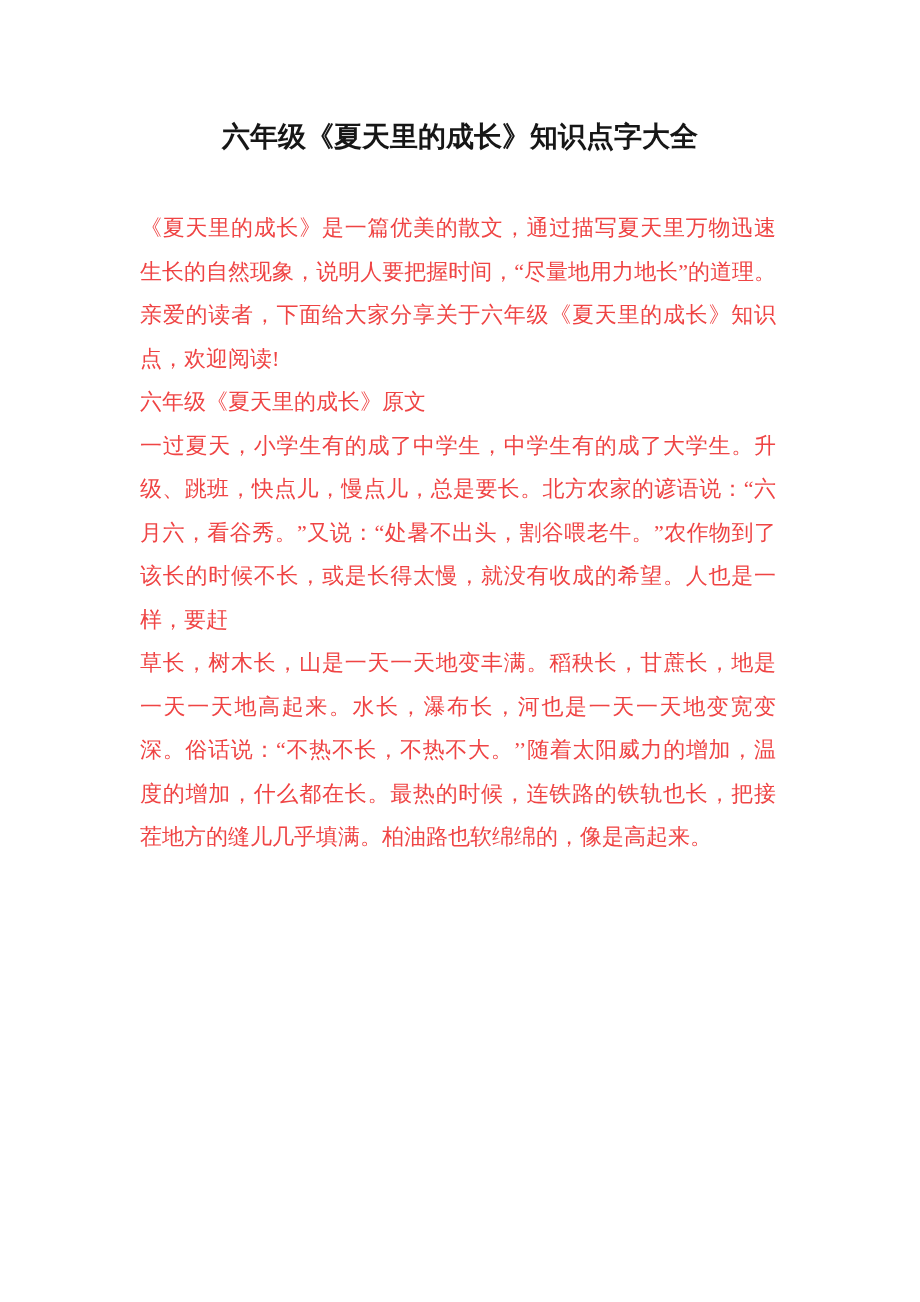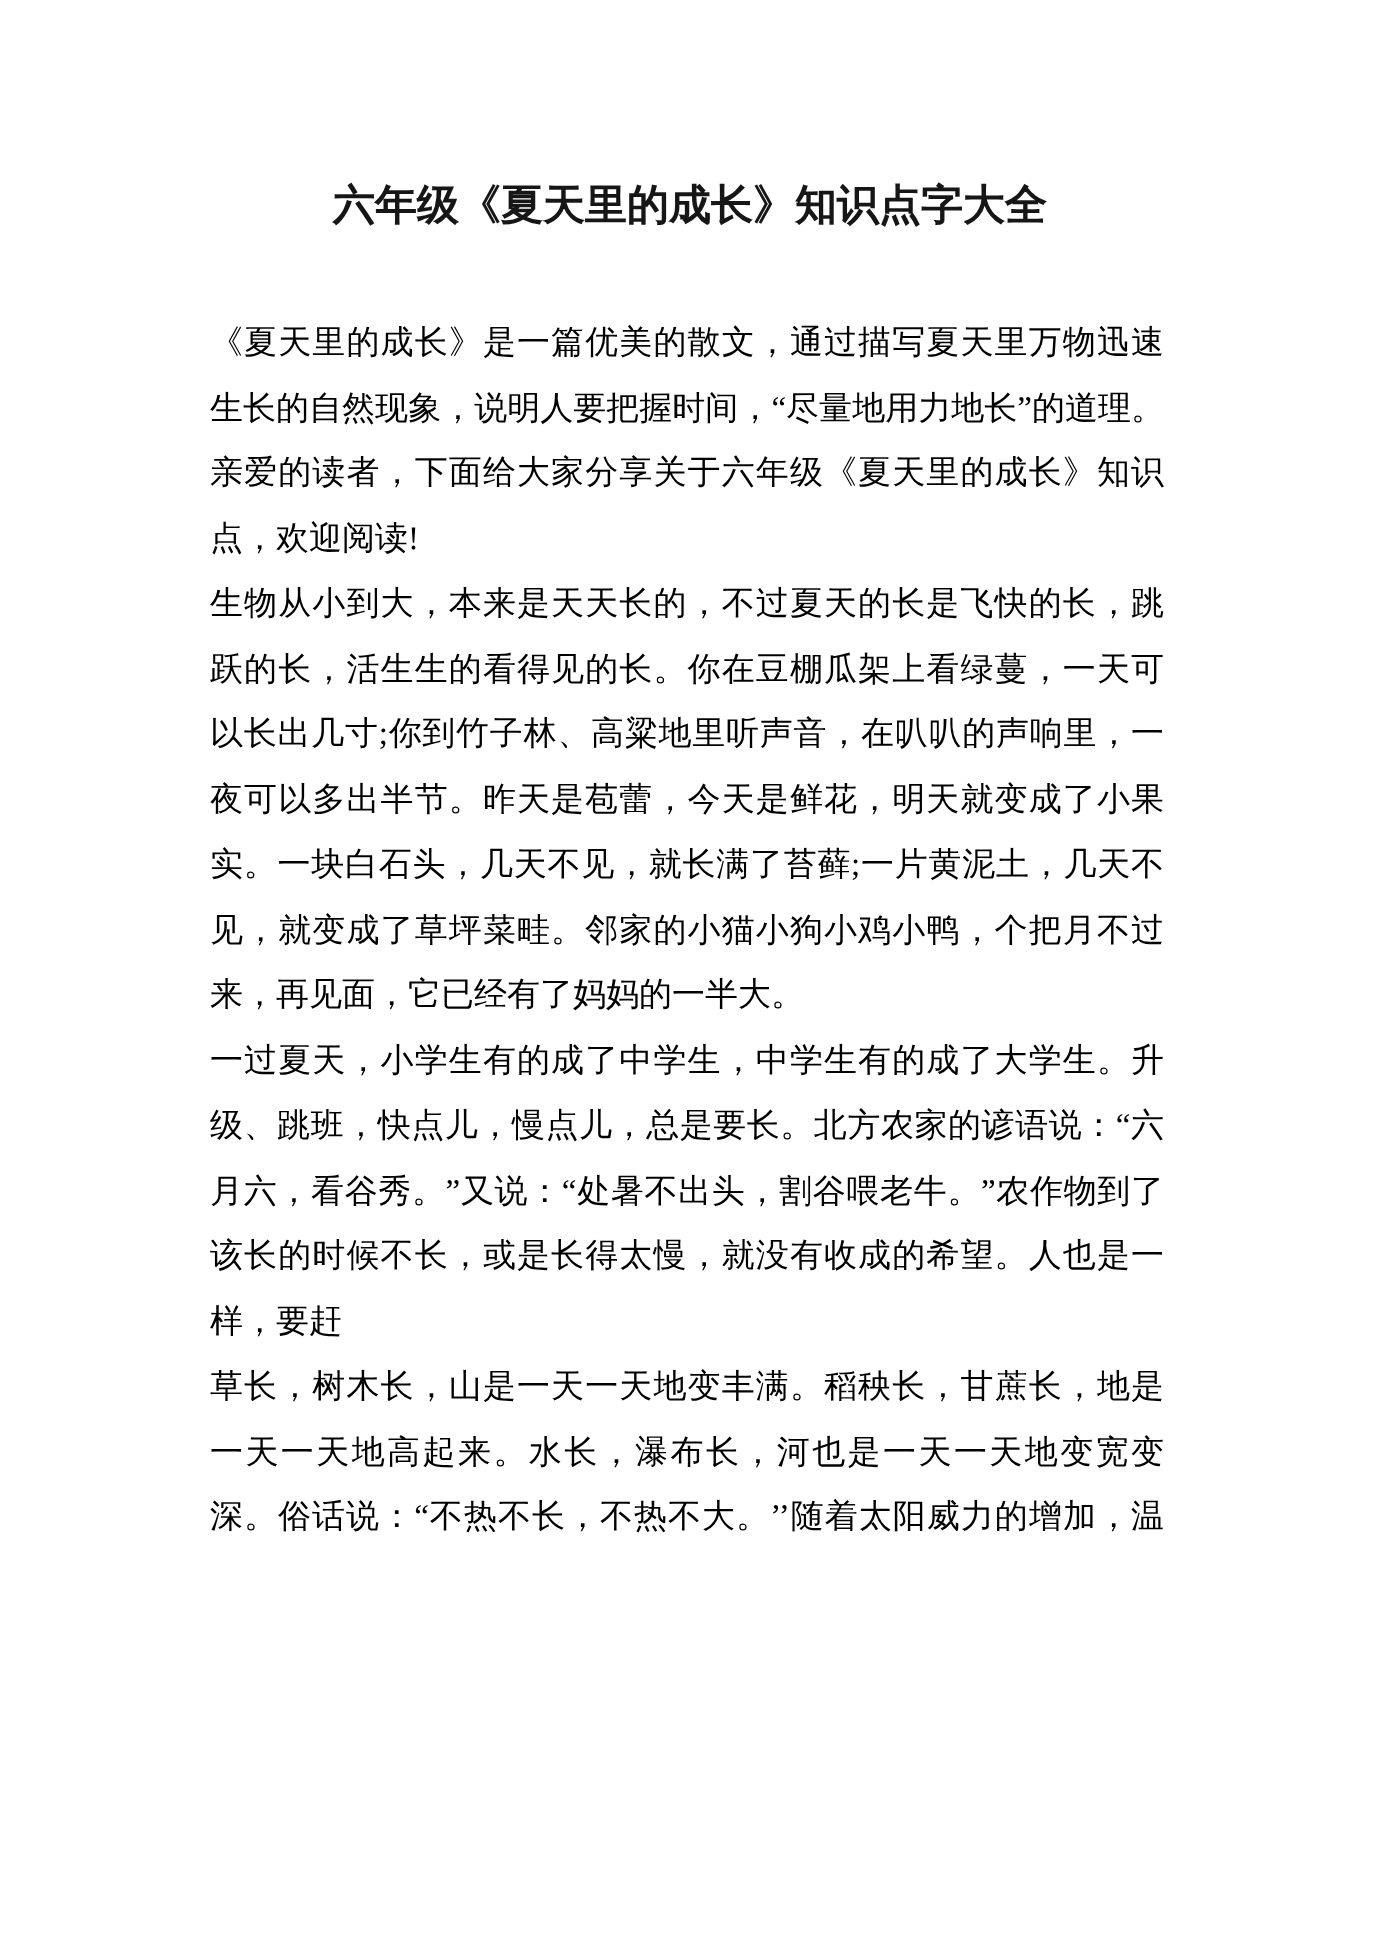--- a/index.html
+++ b/index.html
@@ -36,7 +36,7 @@
     font-family: "Liberation Serif", "DejaVu Serif", serif;
     font-size: 22px;
     line-height: 43.5px;
-    color: #000000;
+    color: #ef4444;
     text-align: justify;
   }
   .doc-body p {

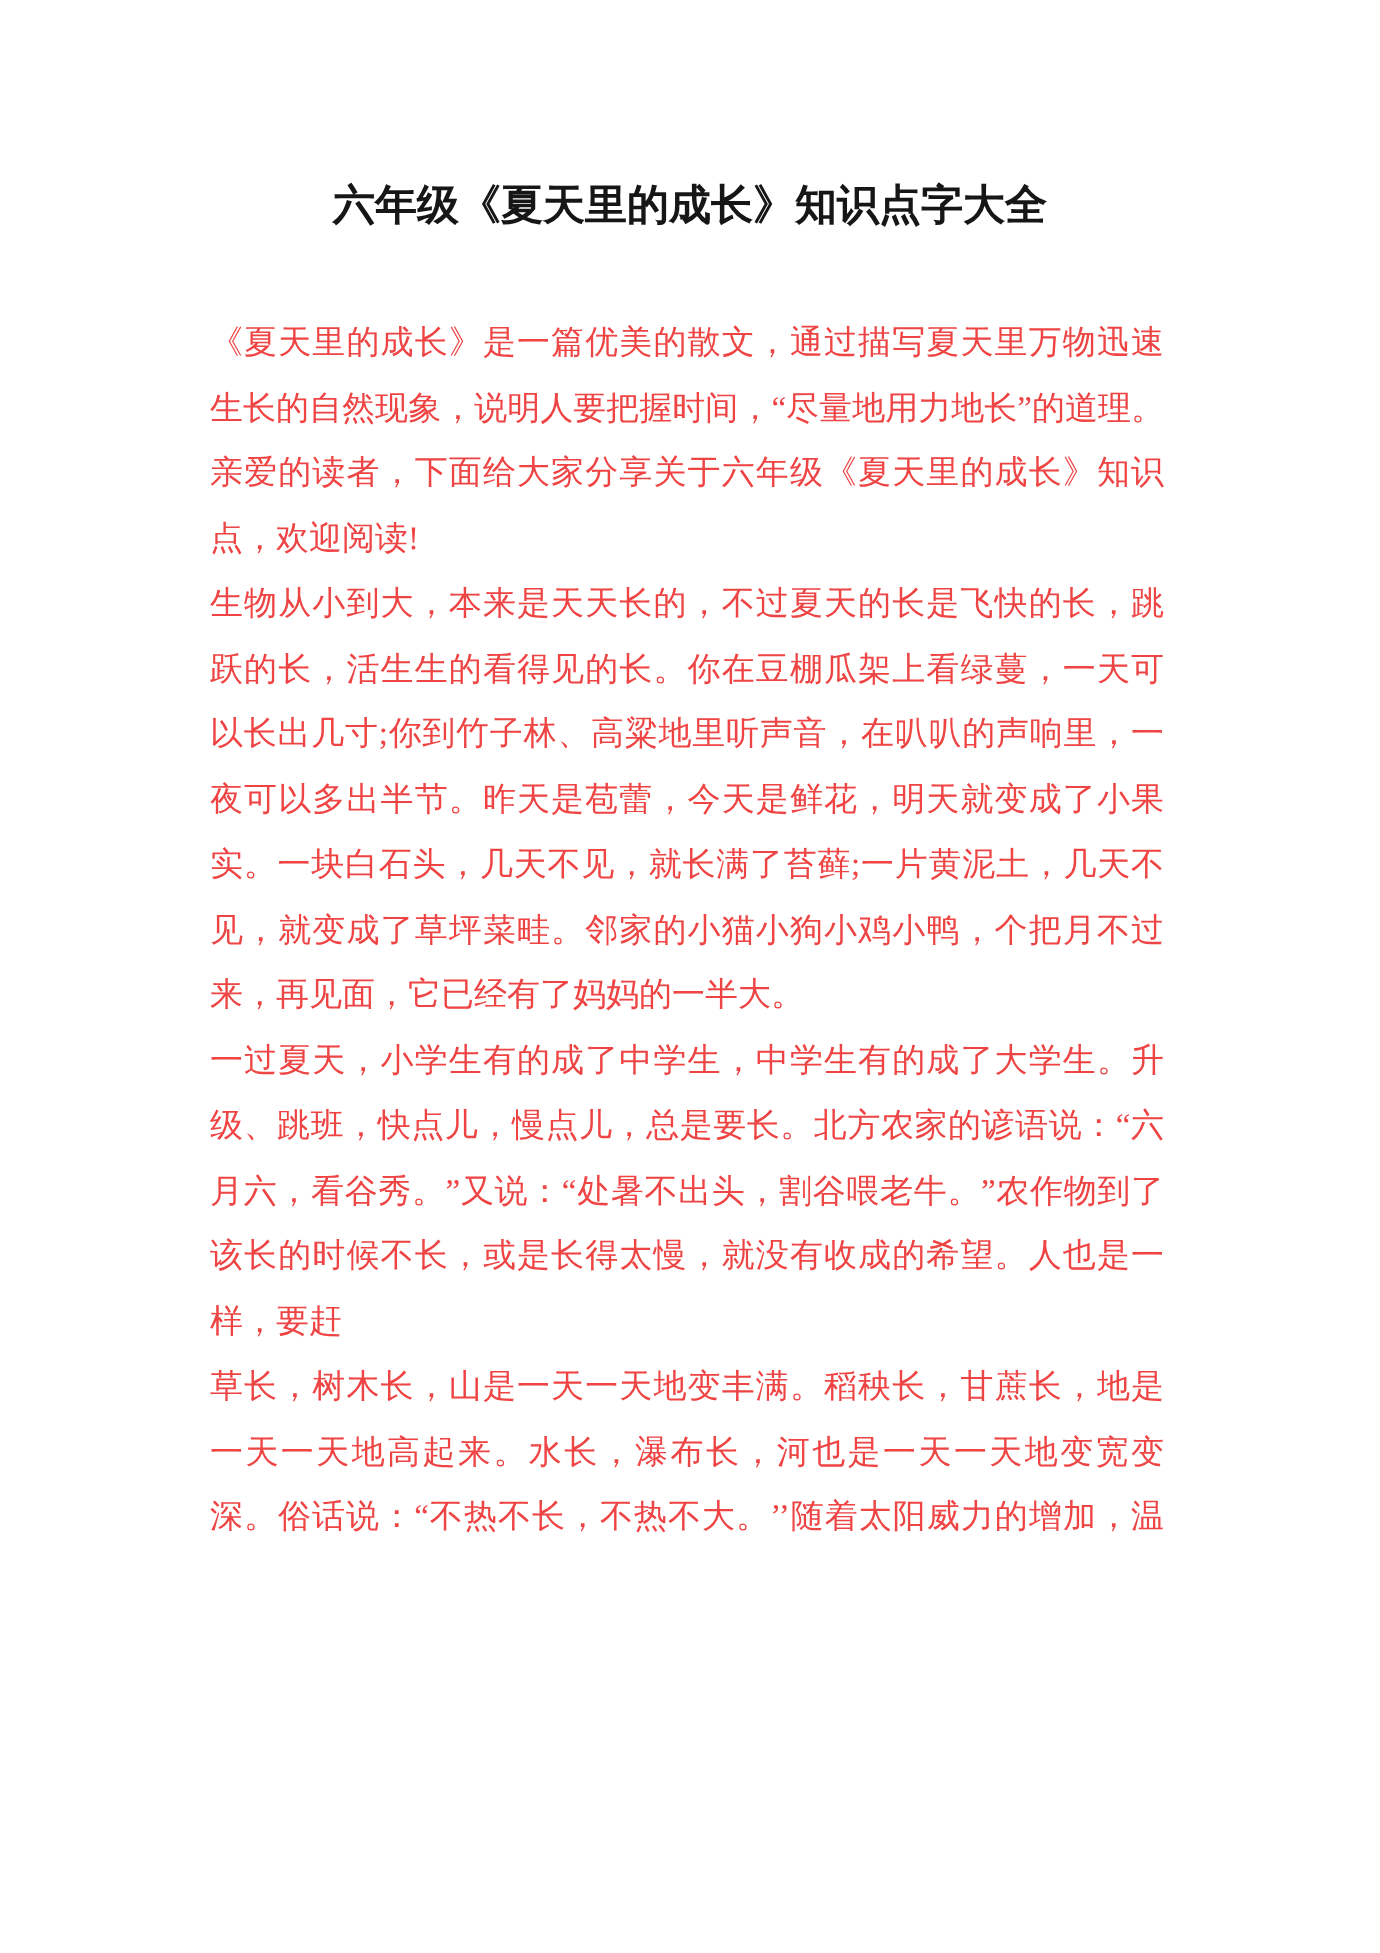--- a/index.html
+++ b/index.html
@@ -52,6 +52,7 @@
 
   <div class="doc-body">
     <p>《夏天里的成长》是一篇优美的散文，通过描写夏天里万物迅速生长的自然现象，说明人要把握时间，“尽量地用力地长”的道理。亲爱的读者，下面给大家分享关于六年级《夏天里的成长》知识点，欢迎阅读!</p>
+    <p>六年级《夏天里的成长》原文</p>
     <p>生物从小到大，本来是天天长的，不过夏天的长是飞快的长，跳跃的长，活生生的看得见的长。你在豆棚瓜架上看绿蔓，一天可以长出几寸;你到竹子林、高粱地里听声音，在叭叭的声响里，一夜可以多出半节。昨天是苞蕾，今天是鲜花，明天就变成了小果实。一块白石头，几天不见，就长满了苔藓;一片黄泥土，几天不见，就变成了草坪菜畦。邻家的小猫小狗小鸡小鸭，个把月不过来，再见面，它已经有了妈妈的一半大。</p>
     <p>一过夏天，小学生有的成了中学生，中学生有的成了大学生。升级、跳班，快点儿，慢点儿，总是要长。北方农家的谚语说：“六月六，看谷秀。”又说：“处暑不出头，割谷喂老牛。”农作物到了该长的时候不长，或是长得太慢，就没有收成的希望。人也是一样，要赶</p>
     <p>草长，树木长，山是一天一天地变丰满。稻秧长，甘蔗长，地是一天一天地高起来。水长，瀑布长，河也是一天一天地变宽变深。俗话说：“不热不长，不热不大。’’随着太阳威力的增加，温度的增加，什么都在长。最热的时候，连铁路的铁轨也长，把接茬地方的缝儿几乎填满。柏油路也软绵绵的，像是高起来。</p>

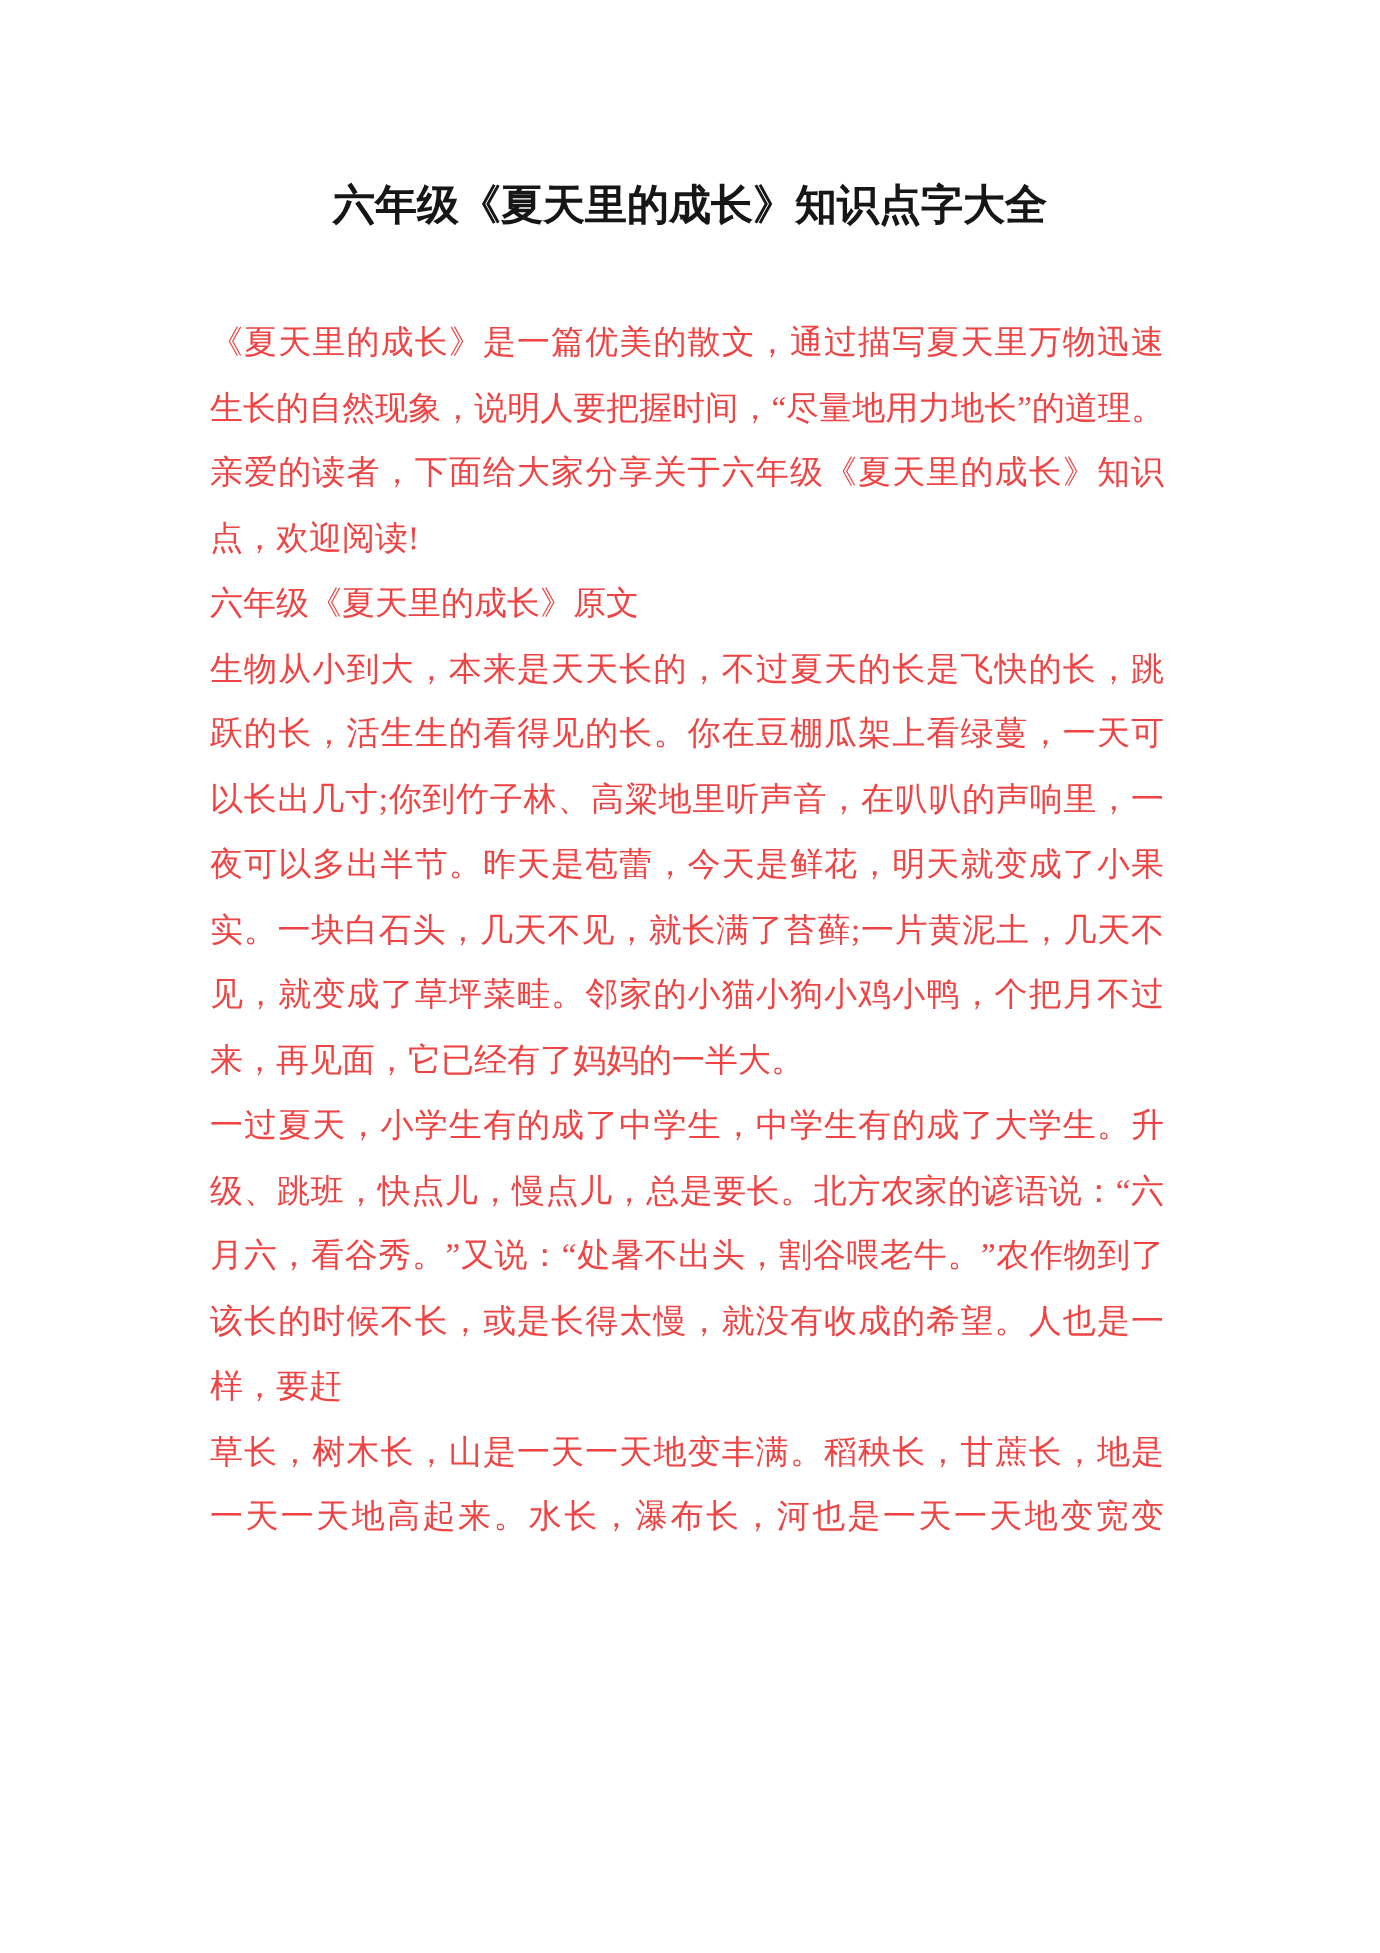--- a/index.html
+++ b/index.html
@@ -53,7 +53,6 @@
   <div class="doc-body">
     <p>《夏天里的成长》是一篇优美的散文，通过描写夏天里万物迅速生长的自然现象，说明人要把握时间，“尽量地用力地长”的道理。亲爱的读者，下面给大家分享关于六年级《夏天里的成长》知识点，欢迎阅读!</p>
     <p>六年级《夏天里的成长》原文</p>
-    <p>生物从小到大，本来是天天长的，不过夏天的长是飞快的长，跳跃的长，活生生的看得见的长。你在豆棚瓜架上看绿蔓，一天可以长出几寸;你到竹子林、高粱地里听声音，在叭叭的声响里，一夜可以多出半节。昨天是苞蕾，今天是鲜花，明天就变成了小果实。一块白石头，几天不见，就长满了苔藓;一片黄泥土，几天不见，就变成了草坪菜畦。邻家的小猫小狗小鸡小鸭，个把月不过来，再见面，它已经有了妈妈的一半大。</p>
     <p>一过夏天，小学生有的成了中学生，中学生有的成了大学生。升级、跳班，快点儿，慢点儿，总是要长。北方农家的谚语说：“六月六，看谷秀。”又说：“处暑不出头，割谷喂老牛。”农作物到了该长的时候不长，或是长得太慢，就没有收成的希望。人也是一样，要赶</p>
     <p>草长，树木长，山是一天一天地变丰满。稻秧长，甘蔗长，地是一天一天地高起来。水长，瀑布长，河也是一天一天地变宽变深。俗话说：“不热不长，不热不大。’’随着太阳威力的增加，温度的增加，什么都在长。最热的时候，连铁路的铁轨也长，把接茬地方的缝儿几乎填满。柏油路也软绵绵的，像是高起来。</p>
   </div>

